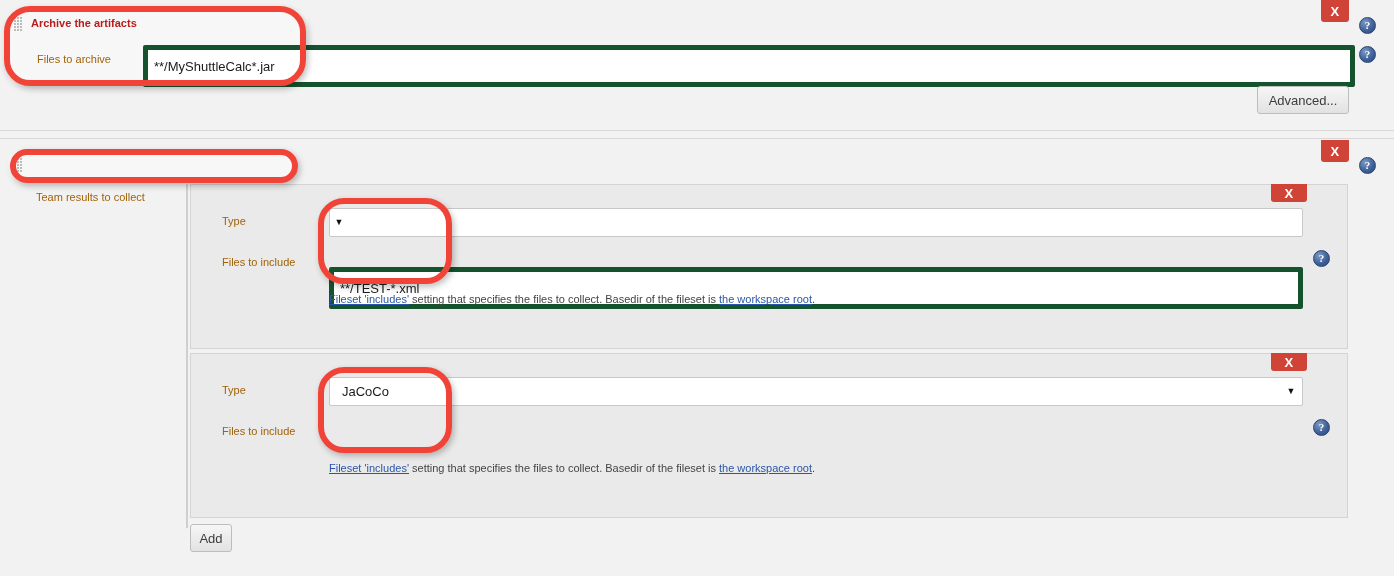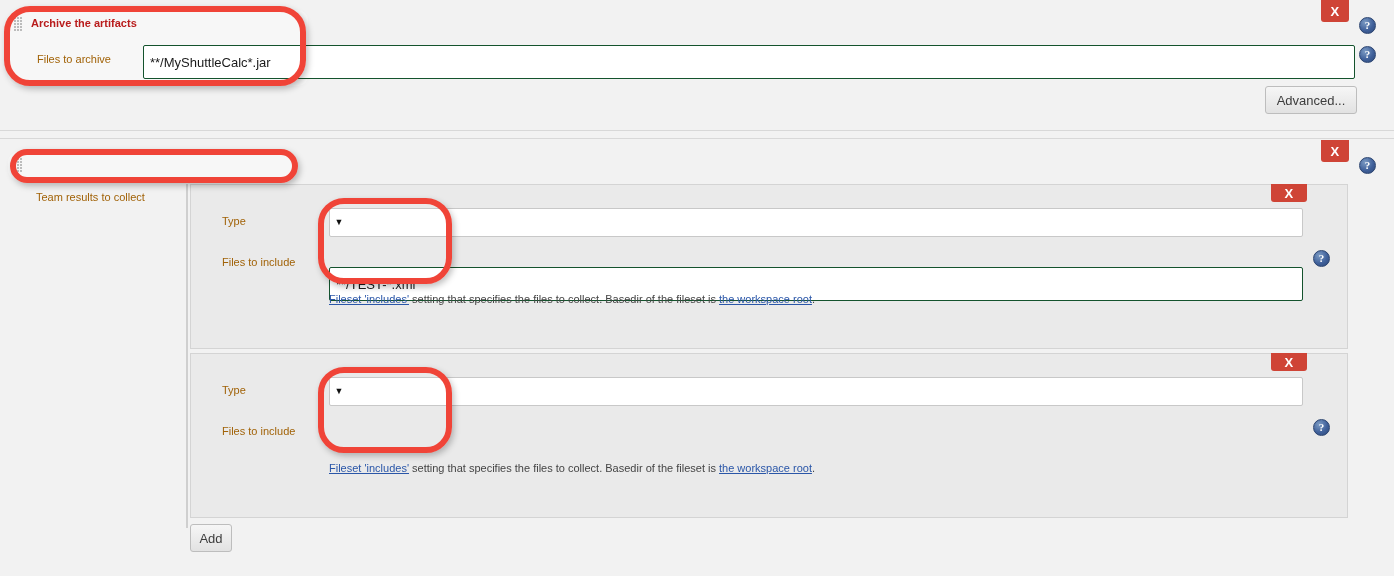--- a/index.html
+++ b/index.html
@@ -57,7 +57,7 @@
     position: absolute;
     box-sizing: border-box;
     background: #ffffff;
-    border: 1px solid #14532d;
+    border: 5px solid #14532d;
     border-radius: 2px;
     font-family: "Liberation Sans", sans-serif;
     font-size: 13px;

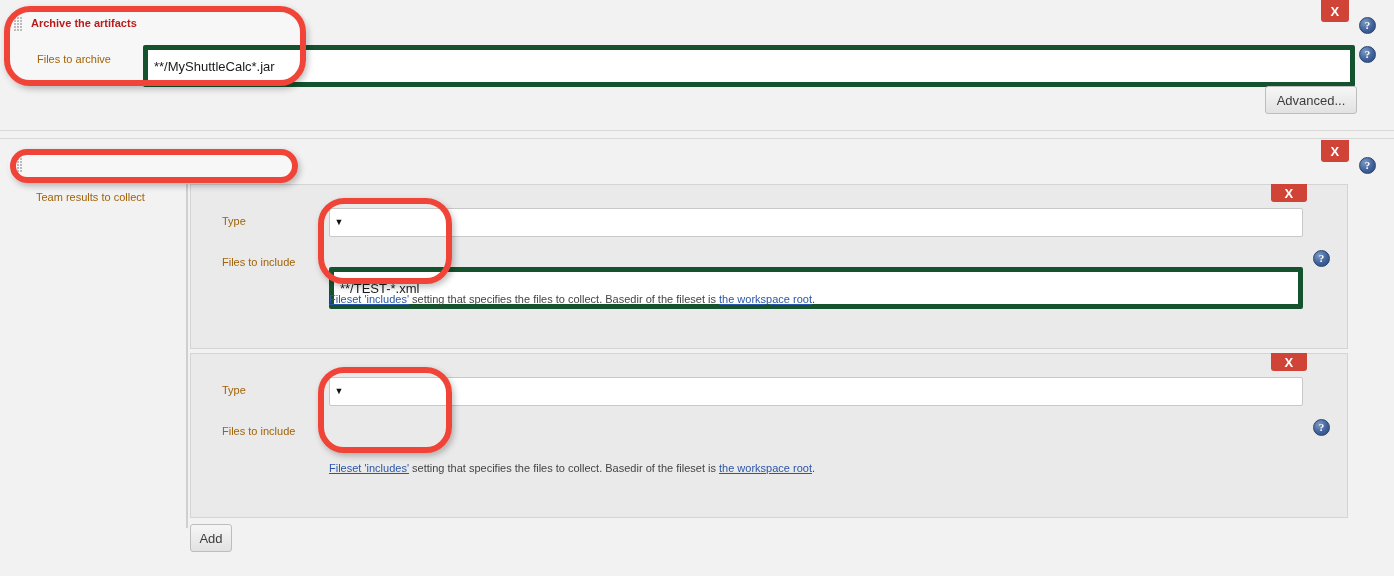--- a/index.html
+++ b/index.html
@@ -205,7 +205,7 @@
 
   <div class="help-icon" style="left:1359px; top:46px;">?</div>
 
-  <div class="btn" style="left:1257px; top:86px; width:92px; height:28px;margin-left:8px;">Advanced...</div>
+  <div class="btn" style="left:1257px; top:86px; width:92px; height:28px;">Advanced...</div>
 
   <div class="sep-line" style="top:130px;"></div>
   <div class="sep-line" style="top:138px;"></div>

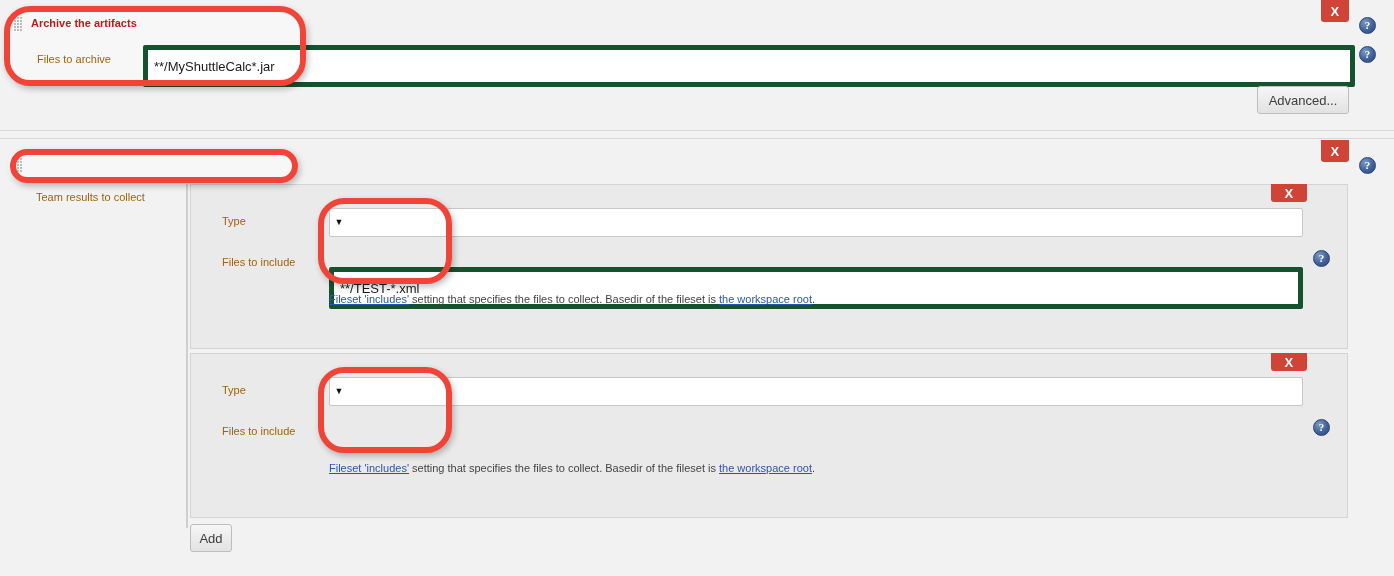--- a/index.html
+++ b/index.html
@@ -250,6 +250,7 @@
   <div class="field-label" style="left:222px; top:384px;">Type</div>
 
   <div class="selectbox" style="left:329px; top:377px; width:974px; height:29px;">
+    <div class="sel-text">JaCoCo</div>
     <div class="caret">▼</div>
   </div>
 

